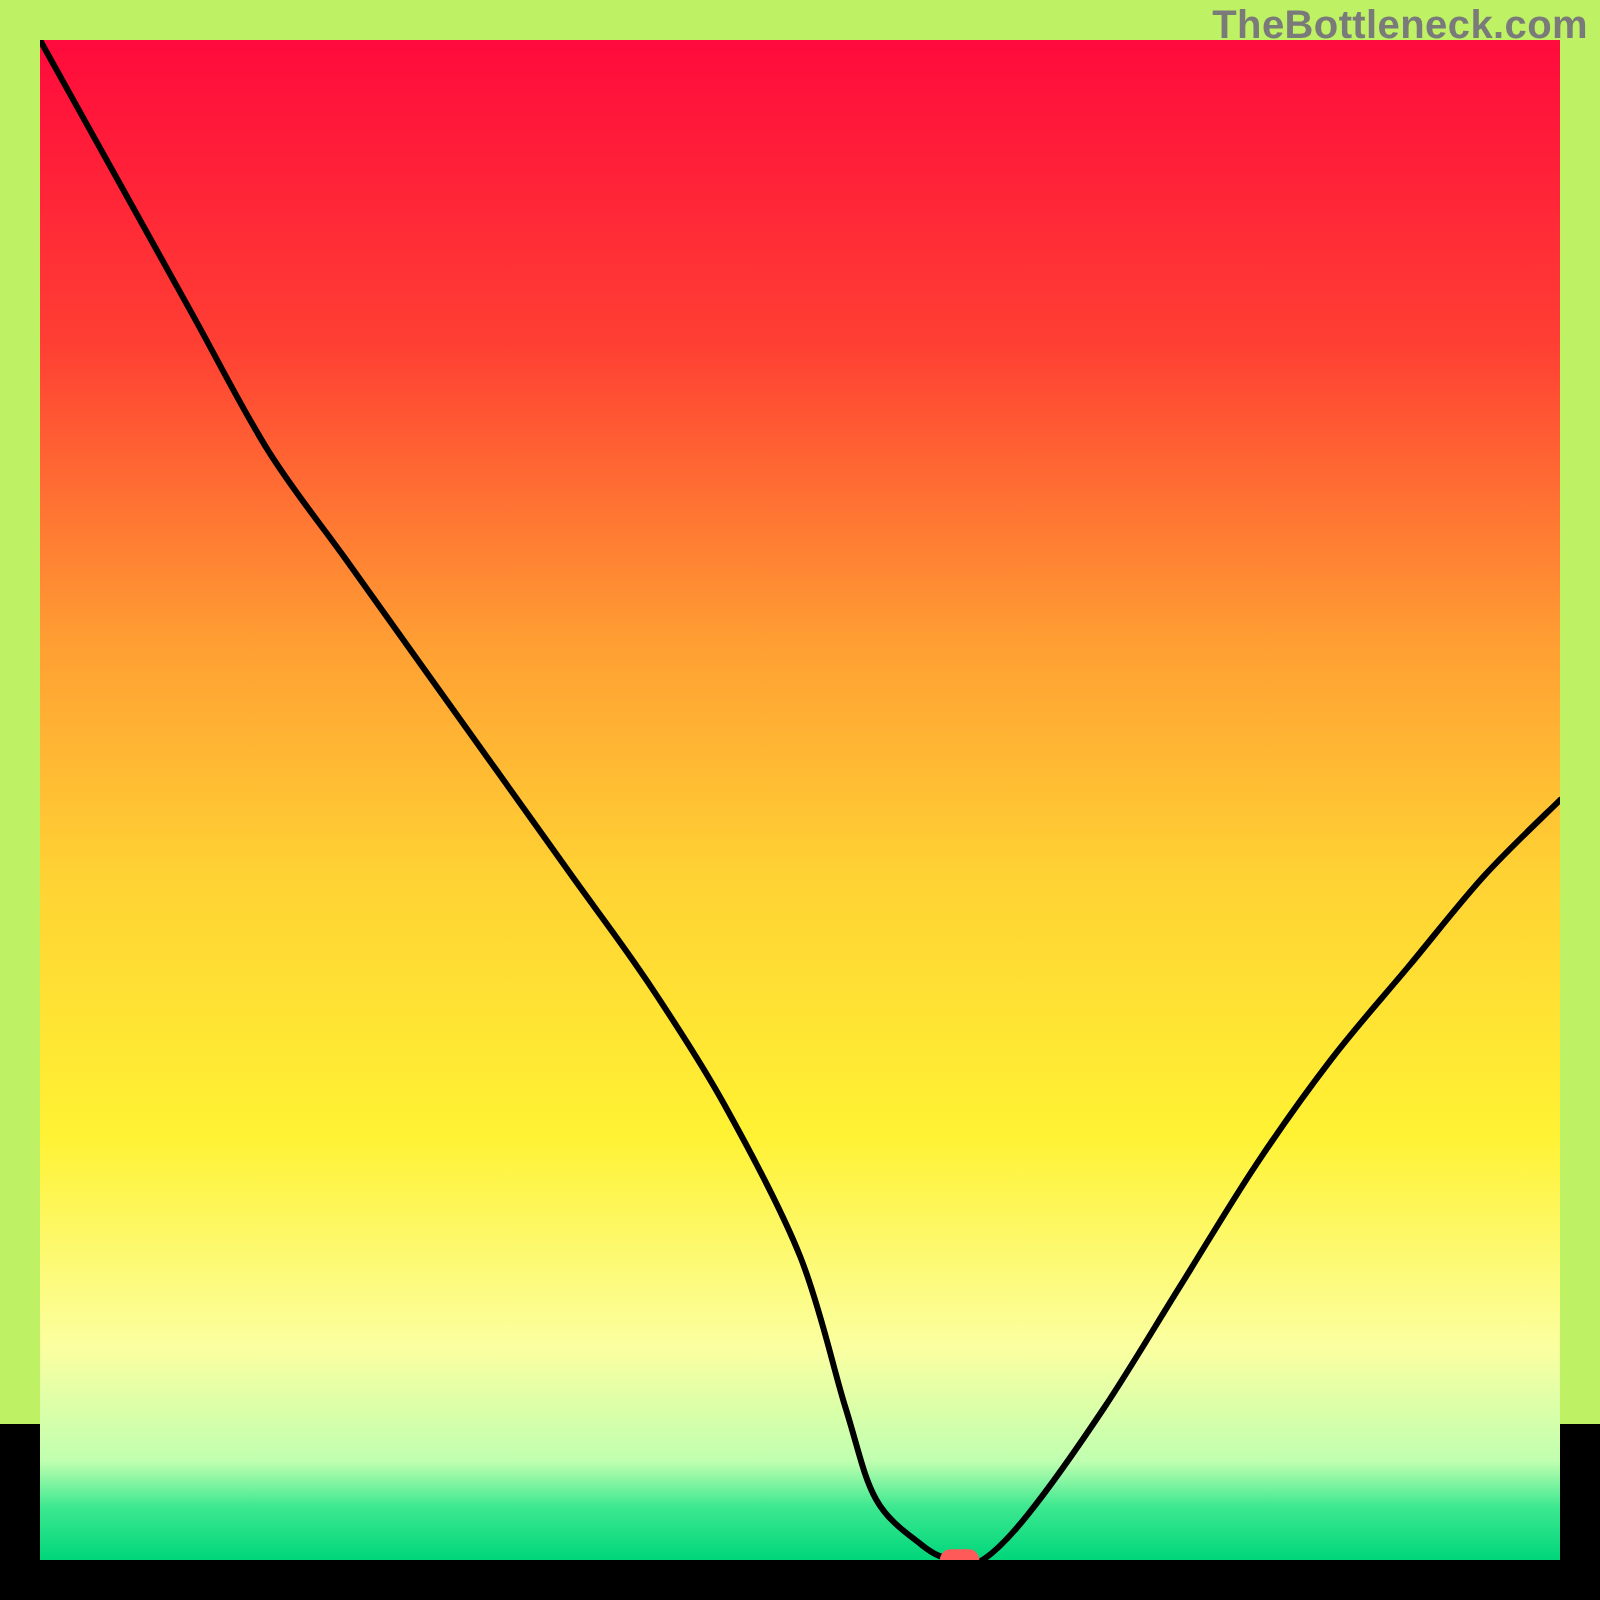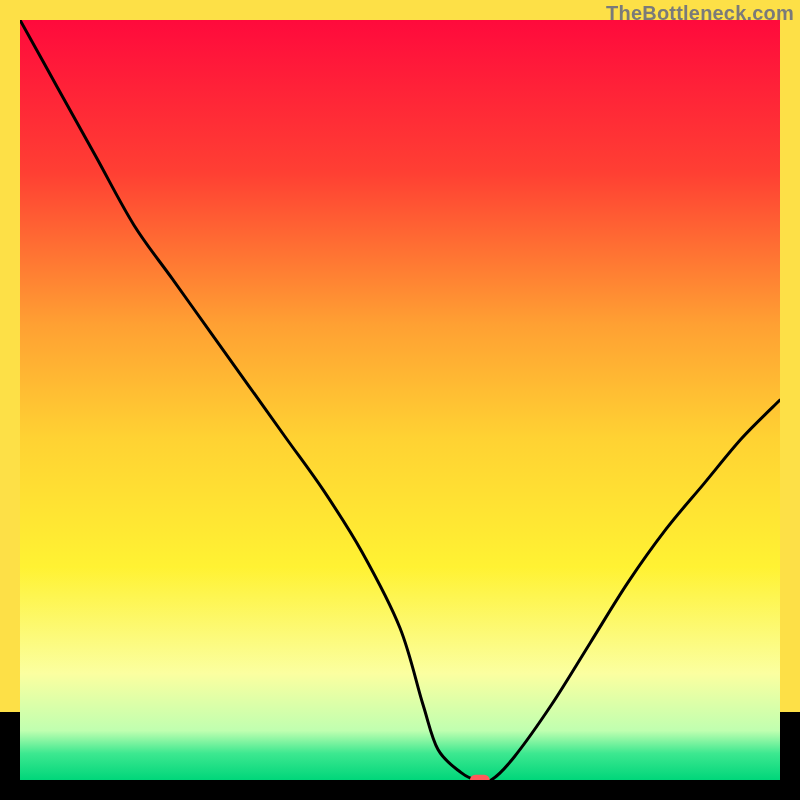--- a/index.html
+++ b/index.html
@@ -15,7 +15,7 @@
     position: relative;
     width: 800px;
     height: 712px;
-    background: #fde047;
+    background: #bef264;
   }
   .plot {
     position: absolute;

